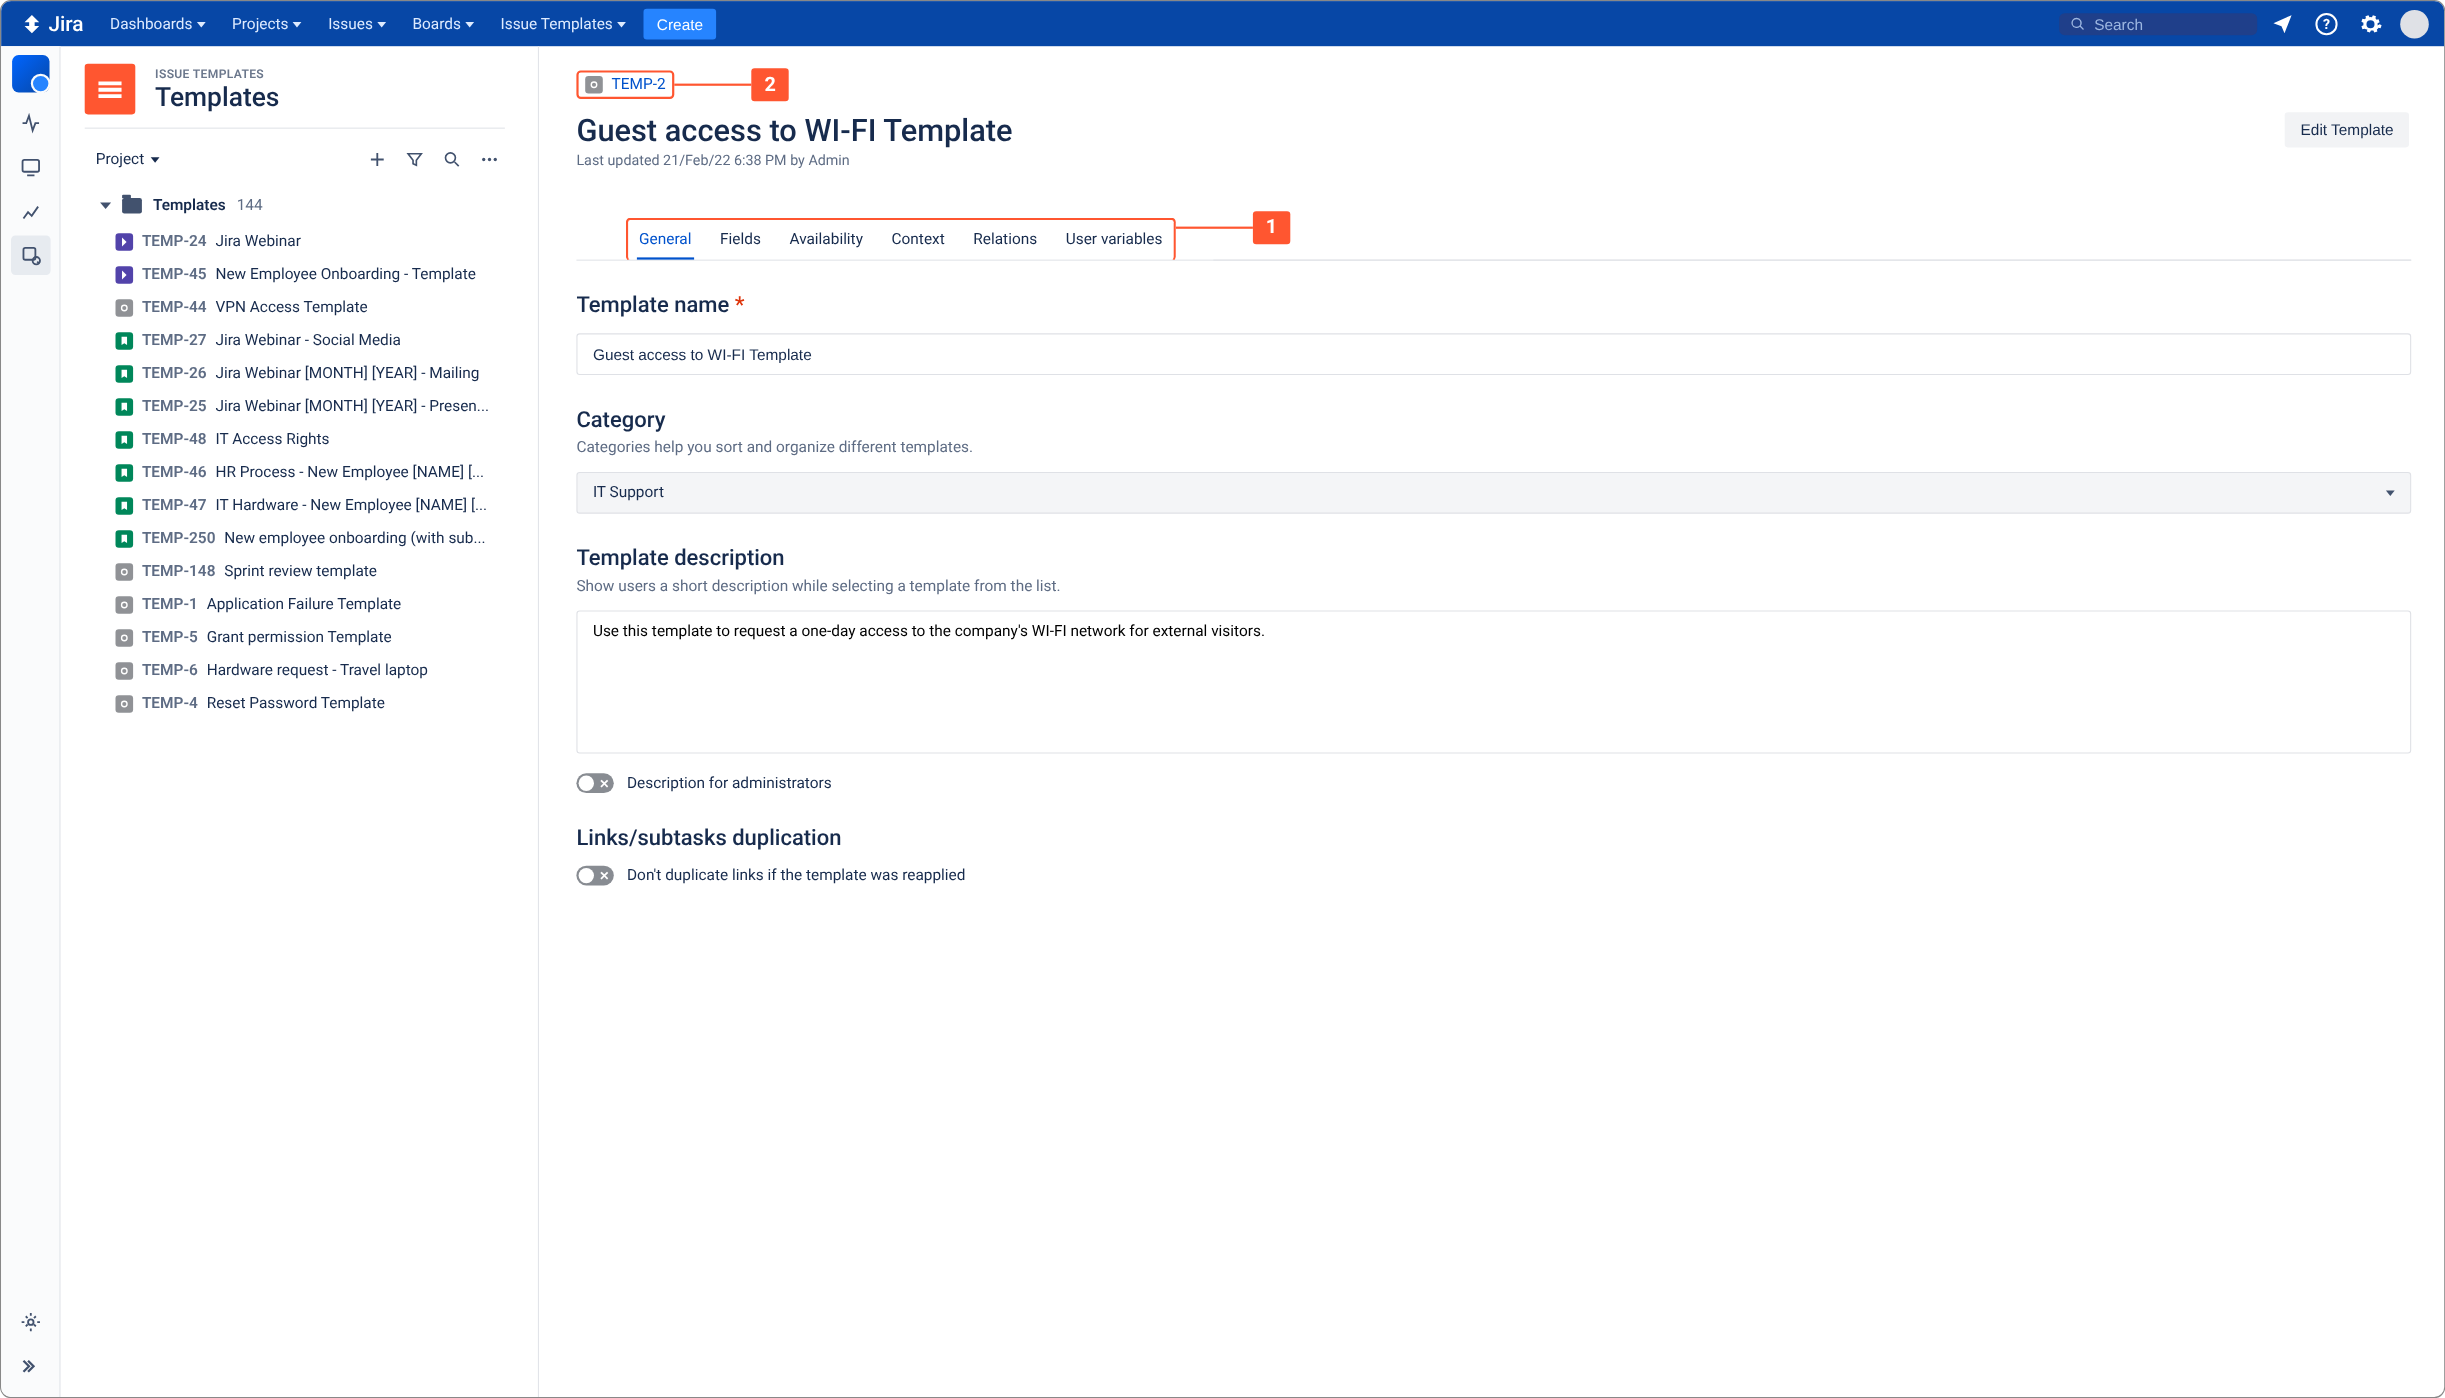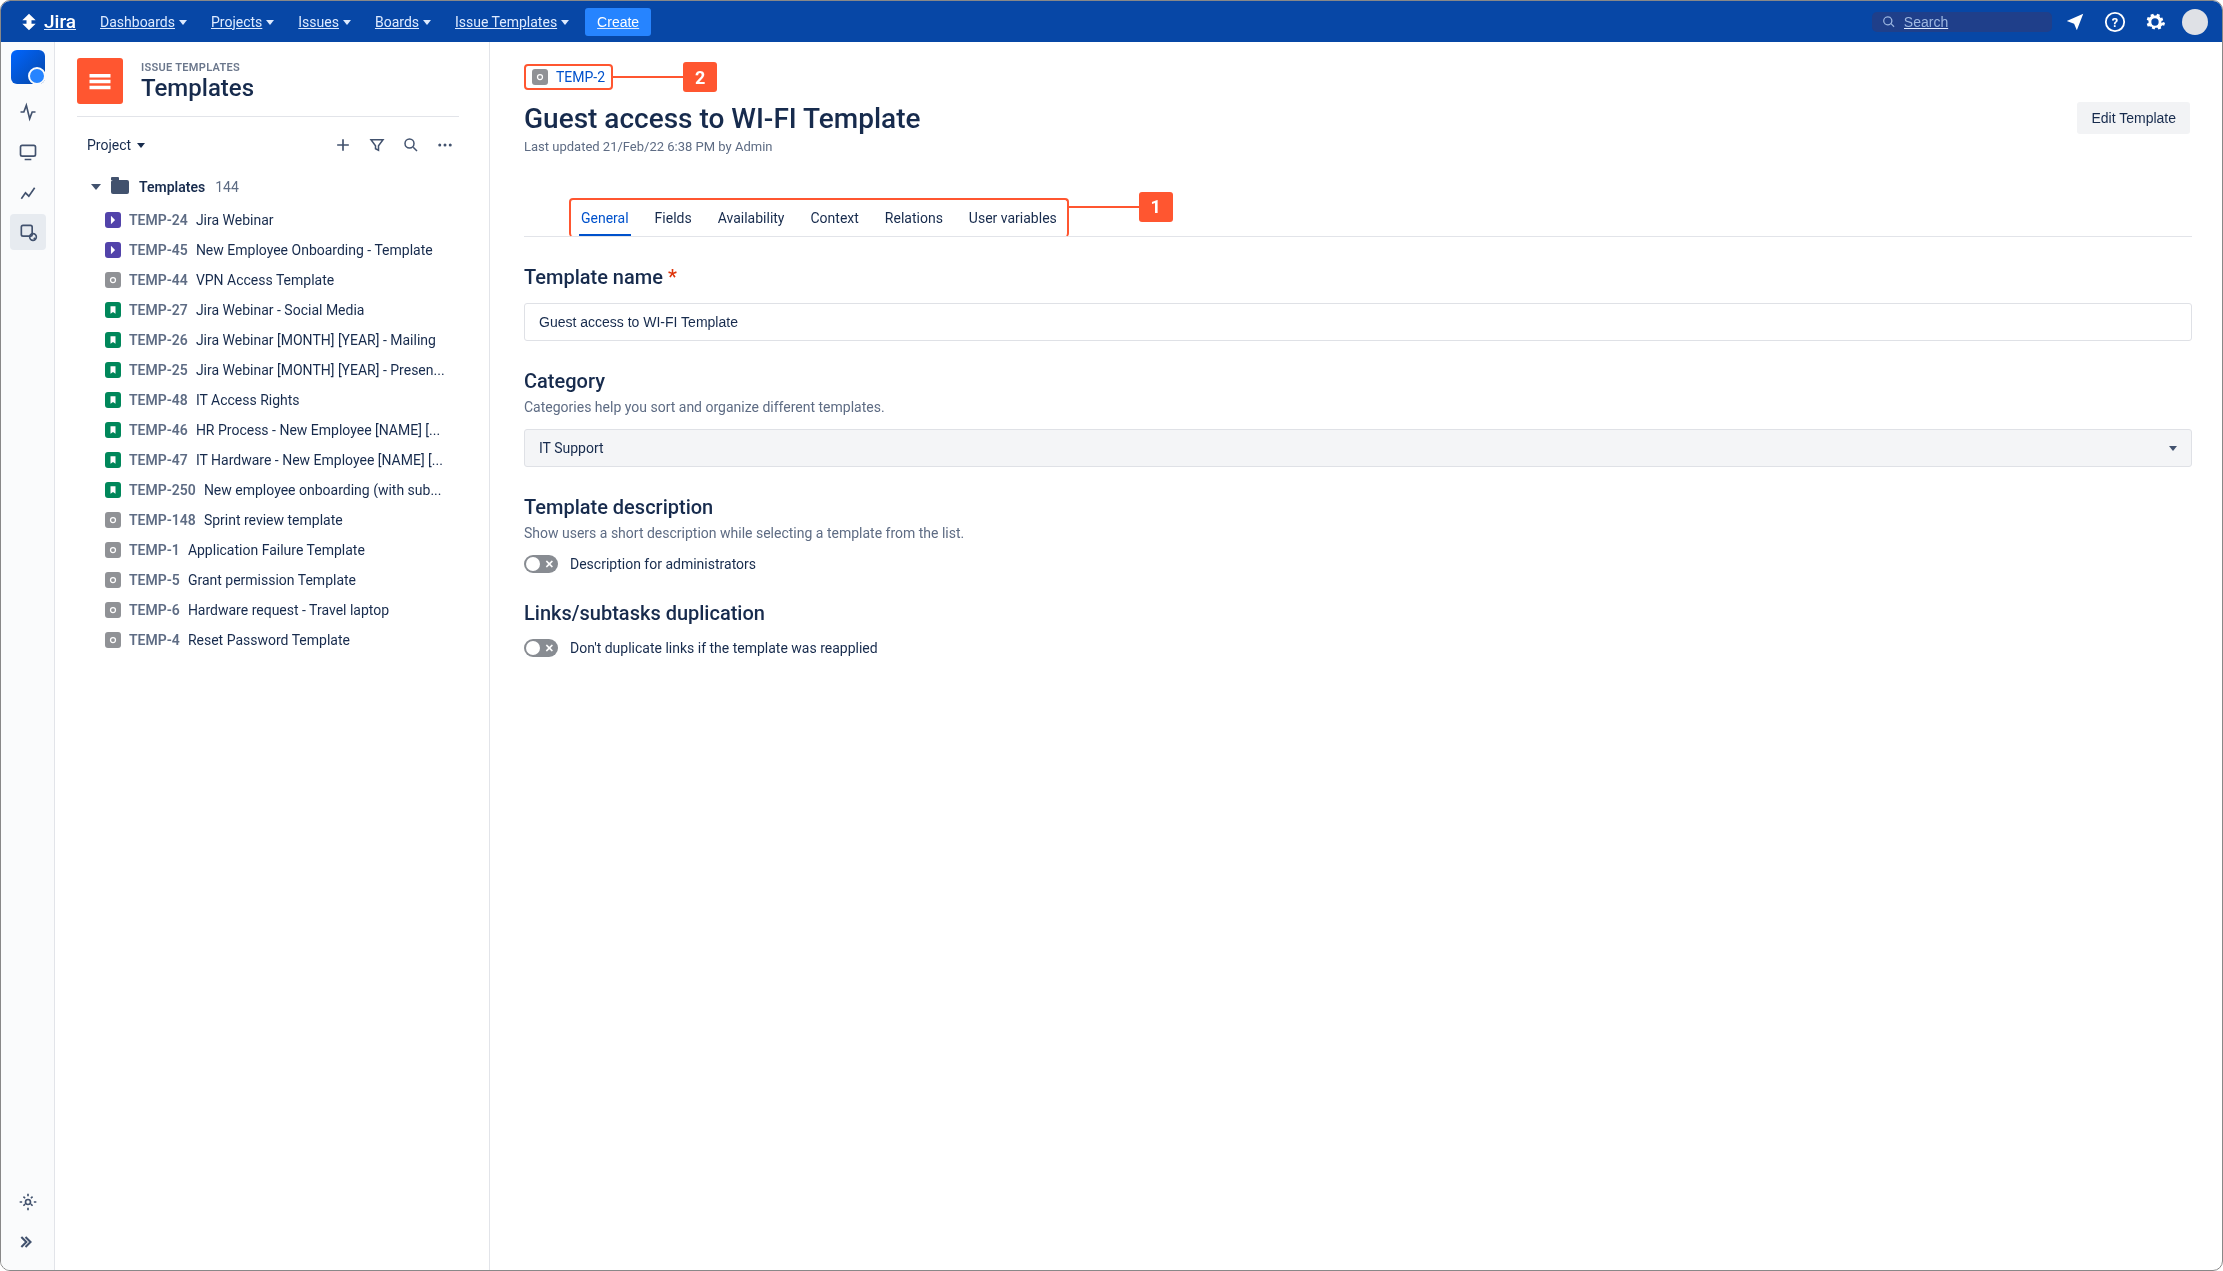--- a/index.html
+++ b/index.html
@@ -11,7 +11,6 @@
     display: flex; align-items: center; height: 41px;
     background: #0747a6; color: #deebff; padding: 0 10px;
     gap: 6px;
-    text-decoration: underline;
   }
   .brand { display:flex; align-items:center; gap:5px; font-size:19px; font-weight:500; color:#fff; padding:0 8px;}
   .brand svg { fill:#fff; }

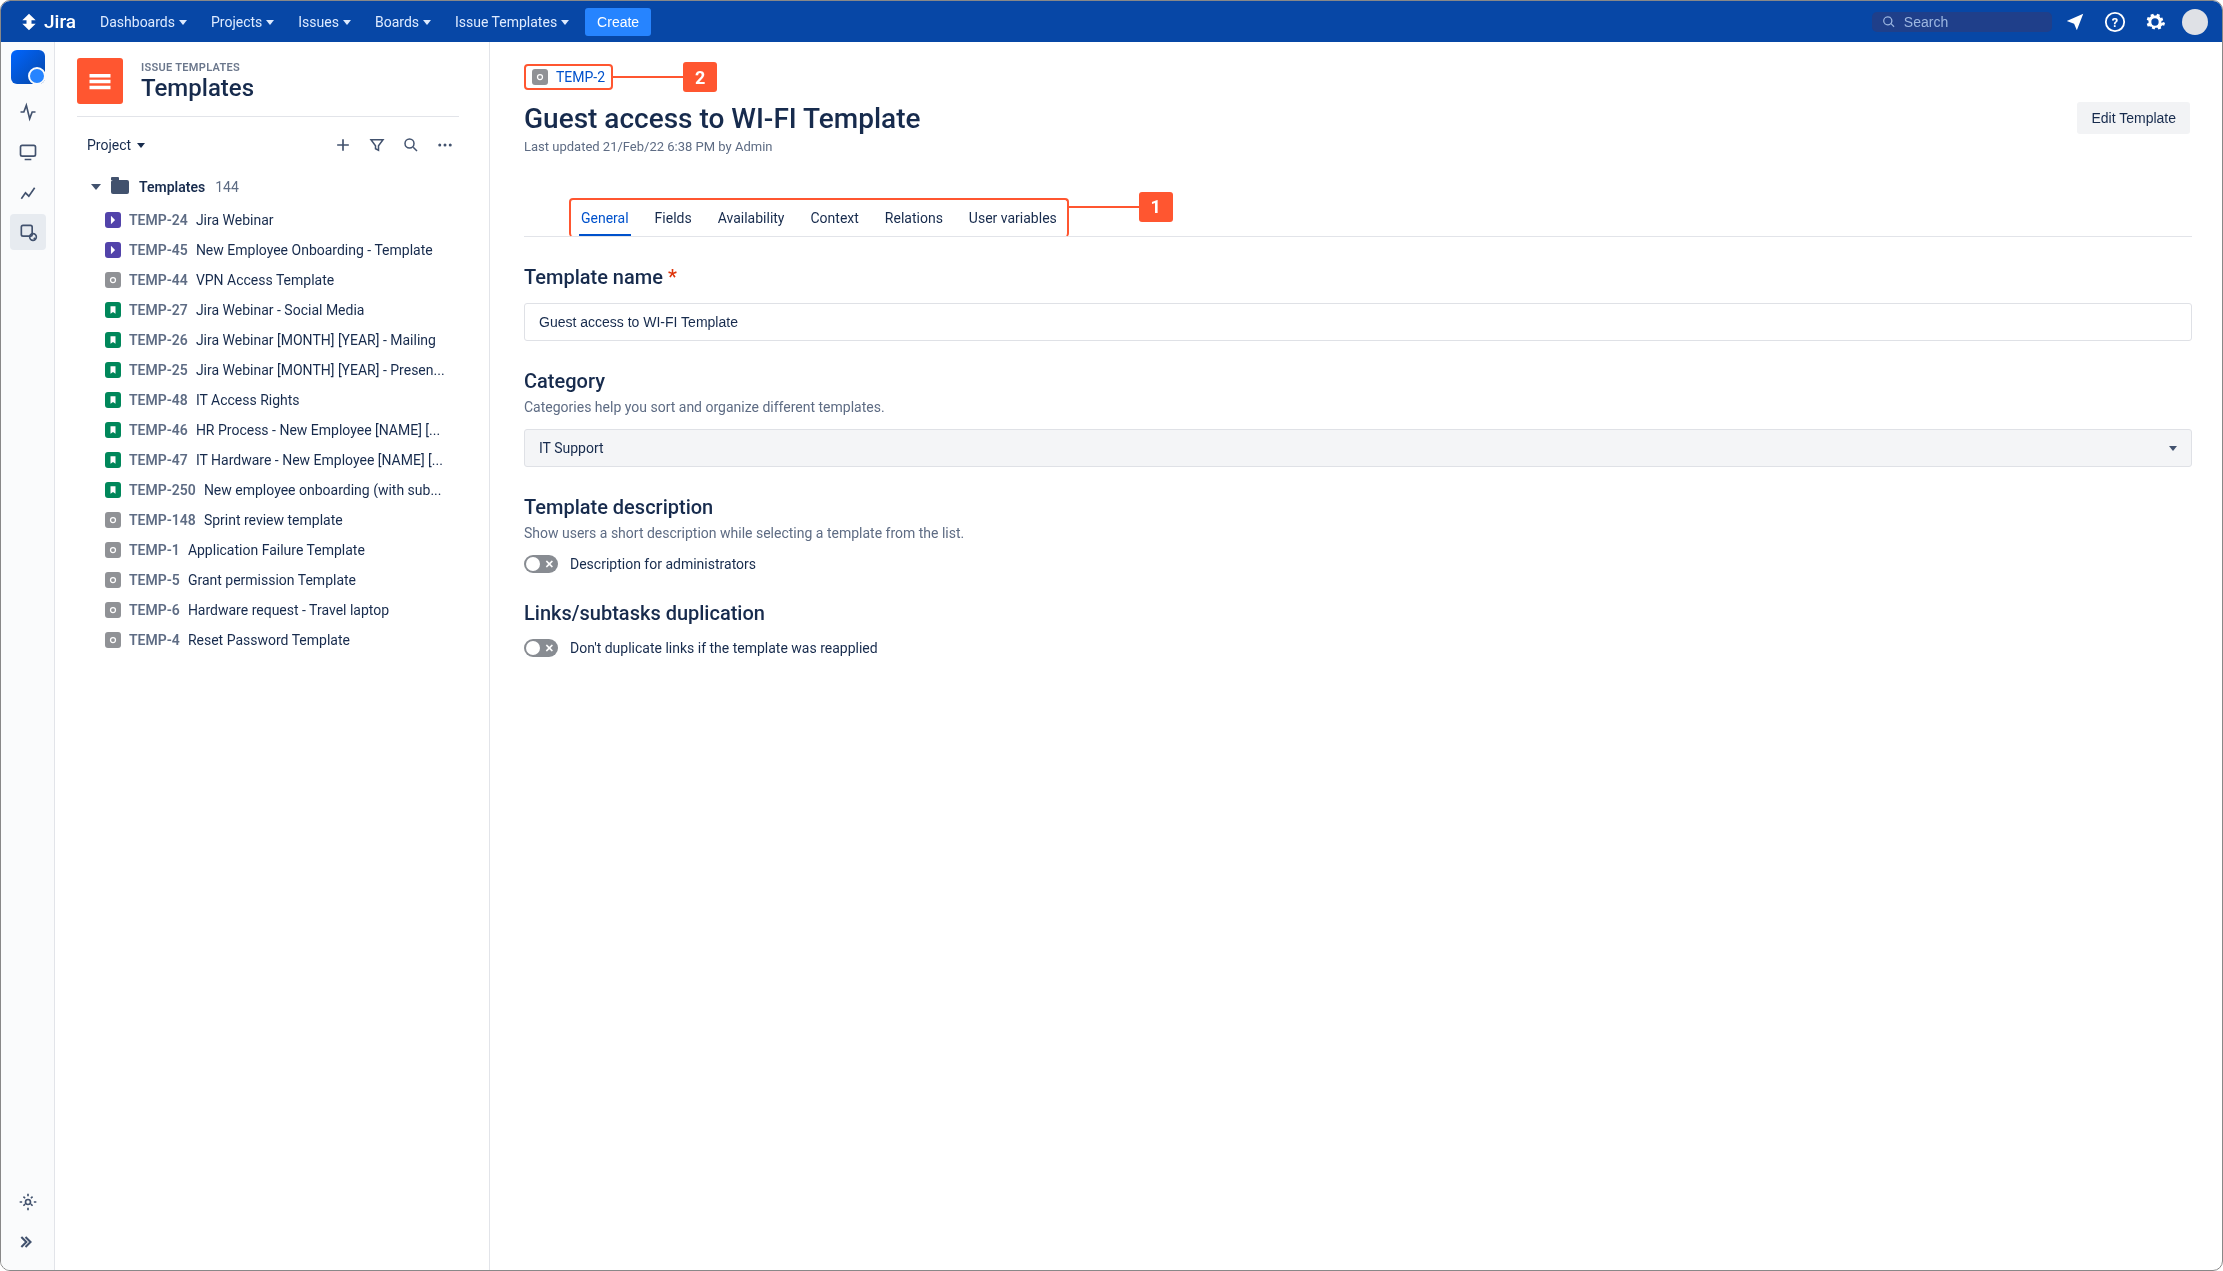--- a/index.html
+++ b/index.html
@@ -450,6 +450,7 @@
     <div class="section">
       <h3>Template description</h3>
       <div class="hint">Show users a short description while selecting a template from the list.</div>
+      <textarea class="fld-textarea" id="desc-ta" style="">Use this template to request a one-day access to the company's WI-FI network for external visitors.</textarea>
       <div class="switch-row">
         <div class="switch">
             <span class="x">✕</span>

